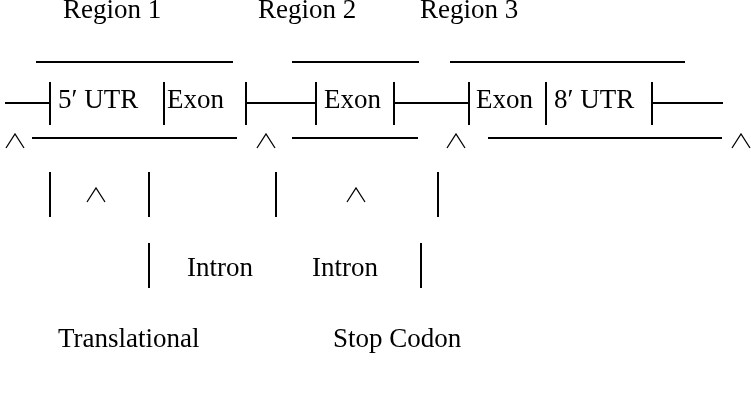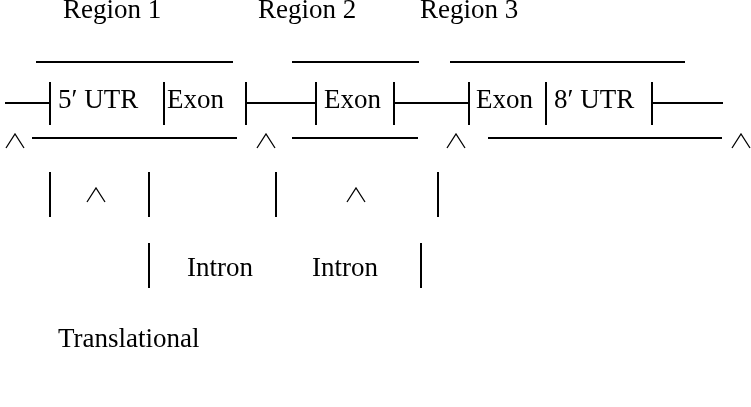--- a/index.html
+++ b/index.html
@@ -107,6 +107,7 @@
   <div class="txt" style="left:312px; top:254px;">Intron</div>
 
   <div class="txt" style="left:58px; top:325px;">Translational</div>
+  <div class="txt" style="left:333px; top:325px;">Stop Codon</div>
 
 </div>
 

